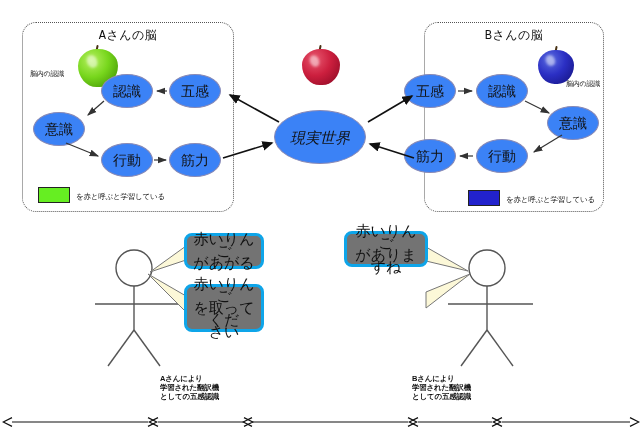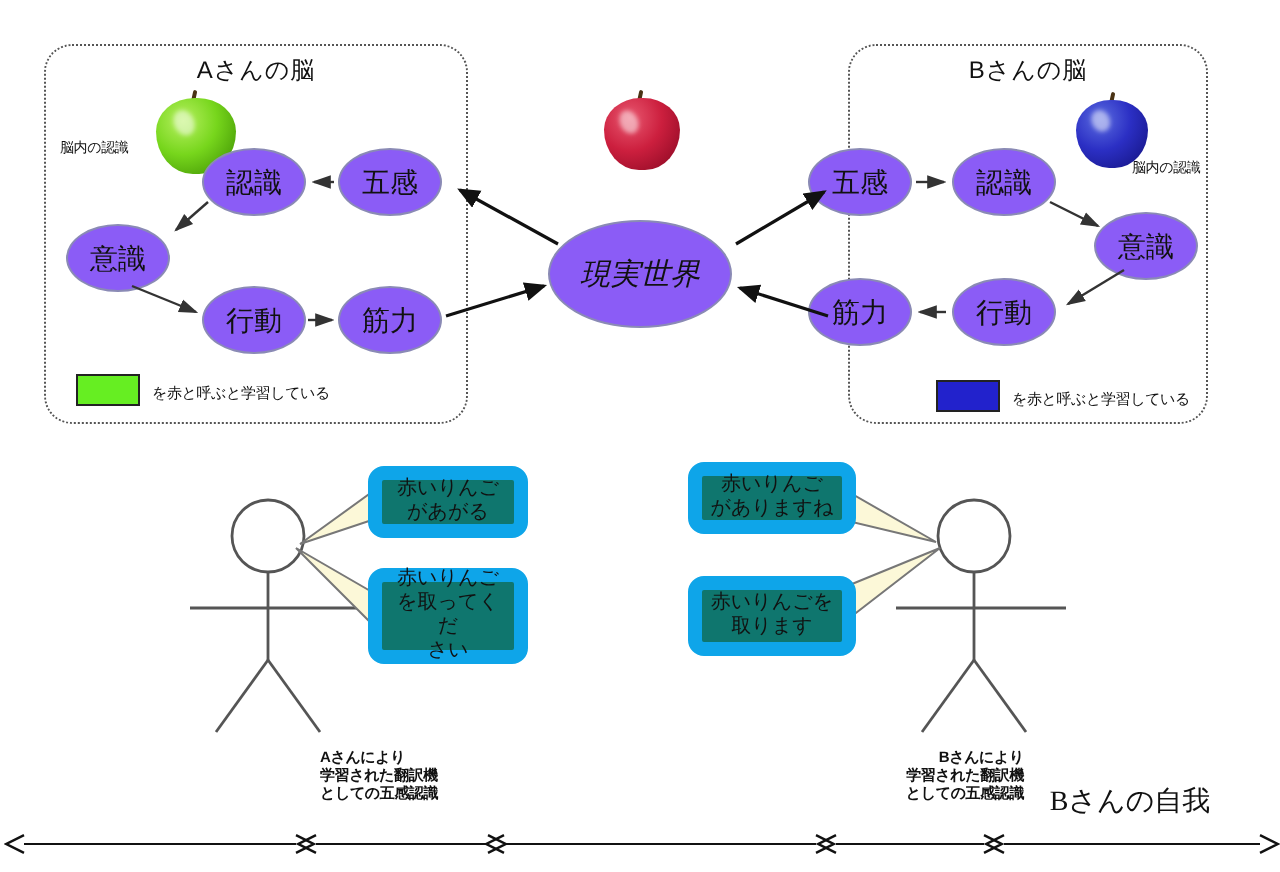--- a/index.html
+++ b/index.html
@@ -24,7 +24,7 @@
   .brain-title{
     position:absolute;top:4px;left:0;width:100%;
     text-align:center;font-size:12px;letter-spacing:.5px;
-    font-family:Liberation Sans, sans-serif;
+    font-family:Liberation Mono, monospace;
   }
 
   .tiny-label{

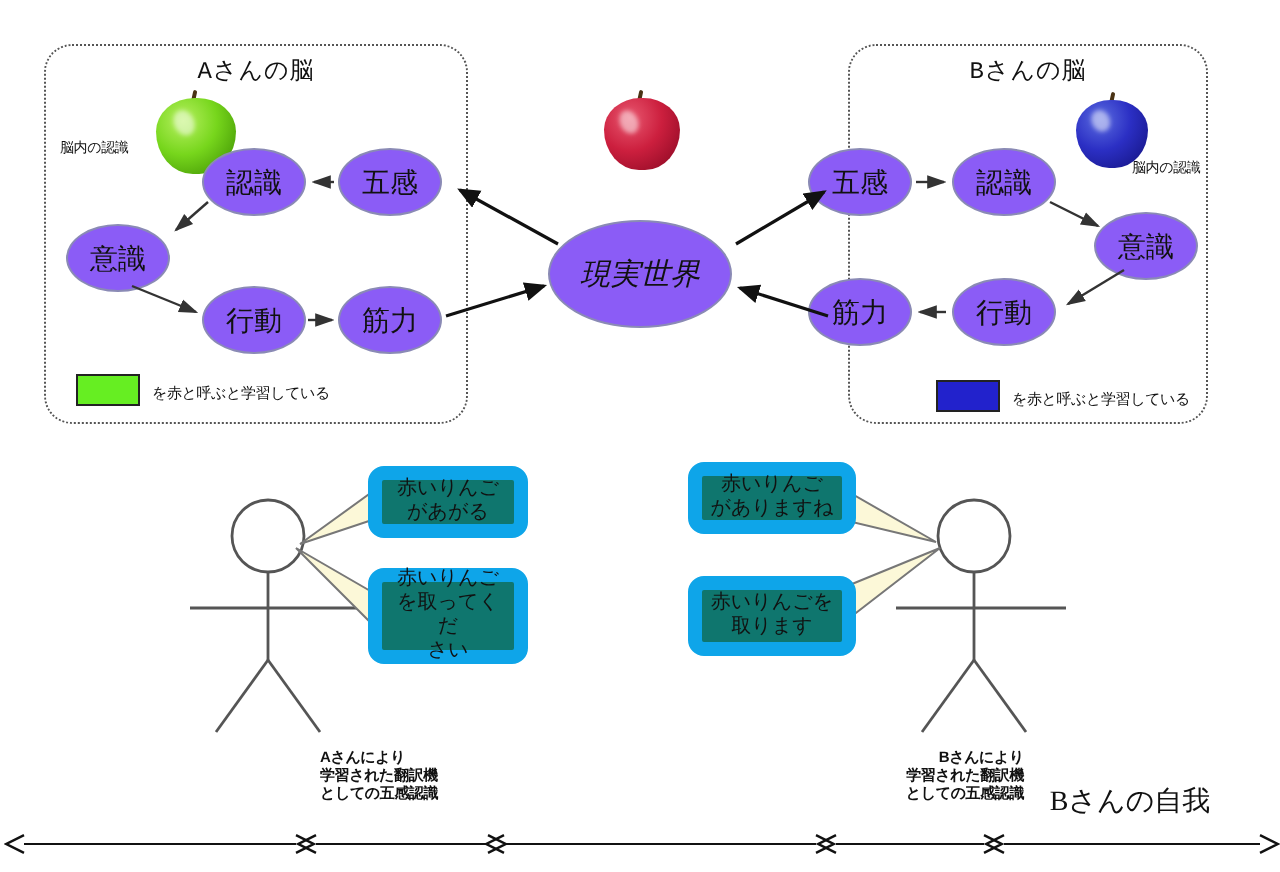--- a/index.html
+++ b/index.html
@@ -42,7 +42,7 @@
   
   .node{
     position:absolute;
-    background:#8b5cf6;
+    background:#3b82f6;
     border:1px solid #8a8ab5;
     border-radius:50%;
     display:flex;align-items:center;justify-content:center;

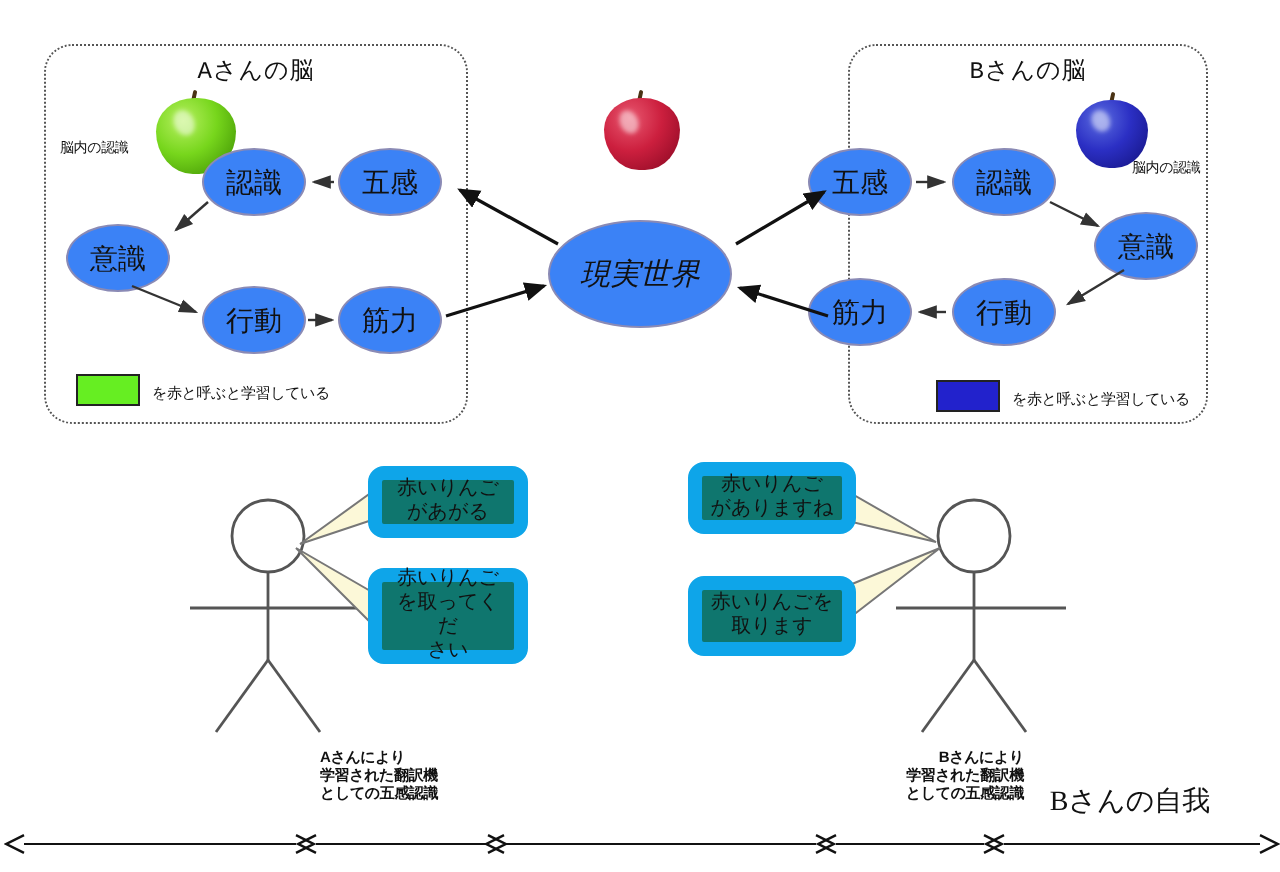--- a/index.html
+++ b/index.html
@@ -79,10 +79,10 @@
   
   .bubble{
     position:absolute;
-    background:#0f766e;
-    border:7px solid #0ea5e9;
+    background:#737373;
+    border:3px solid #0ea5e9;
     border-radius:8px;
-    font-size:10px;line-height:12px;
+    font-size:15px;line-height:12px;
     text-align:center;
     display:flex;align-items:center;justify-content:center;
     box-sizing:border-box;padding:2px 4px;

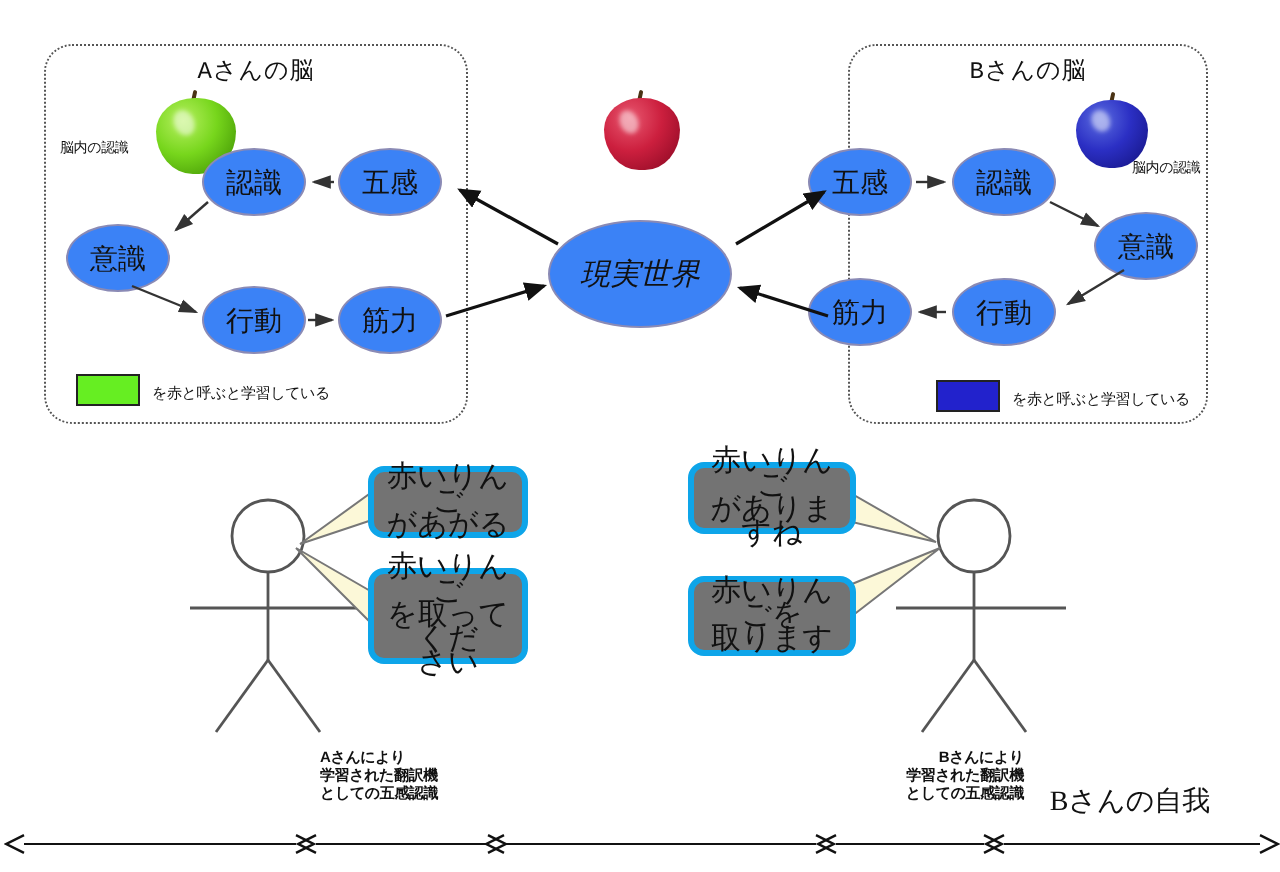--- a/index.html
+++ b/index.html
@@ -230,7 +230,6 @@
   <div class="bubble" id="bubble-a1">赤いりんご<br>があがる</div>
   <div class="bubble" id="bubble-a2">赤いりんご<br>を取ってくだ<br>さい</div>
   <div class="bubble" id="bubble-b1">赤いりんご<br>がありますね</div>
-  <div class="bubble" id="bubble-b2">赤いりんごを<br>取ります</div>
 
   <div class="range-label multi" style="left:160px;top:374px;width:90px;">Aさんにより<br>学習された翻訳機<br>としての五感認識</div>
   <div class="range-label multi" style="left:422px;top:374px;width:90px;text-align:right;">Bさんにより<br>学習された翻訳機<br>としての五感認識</div>

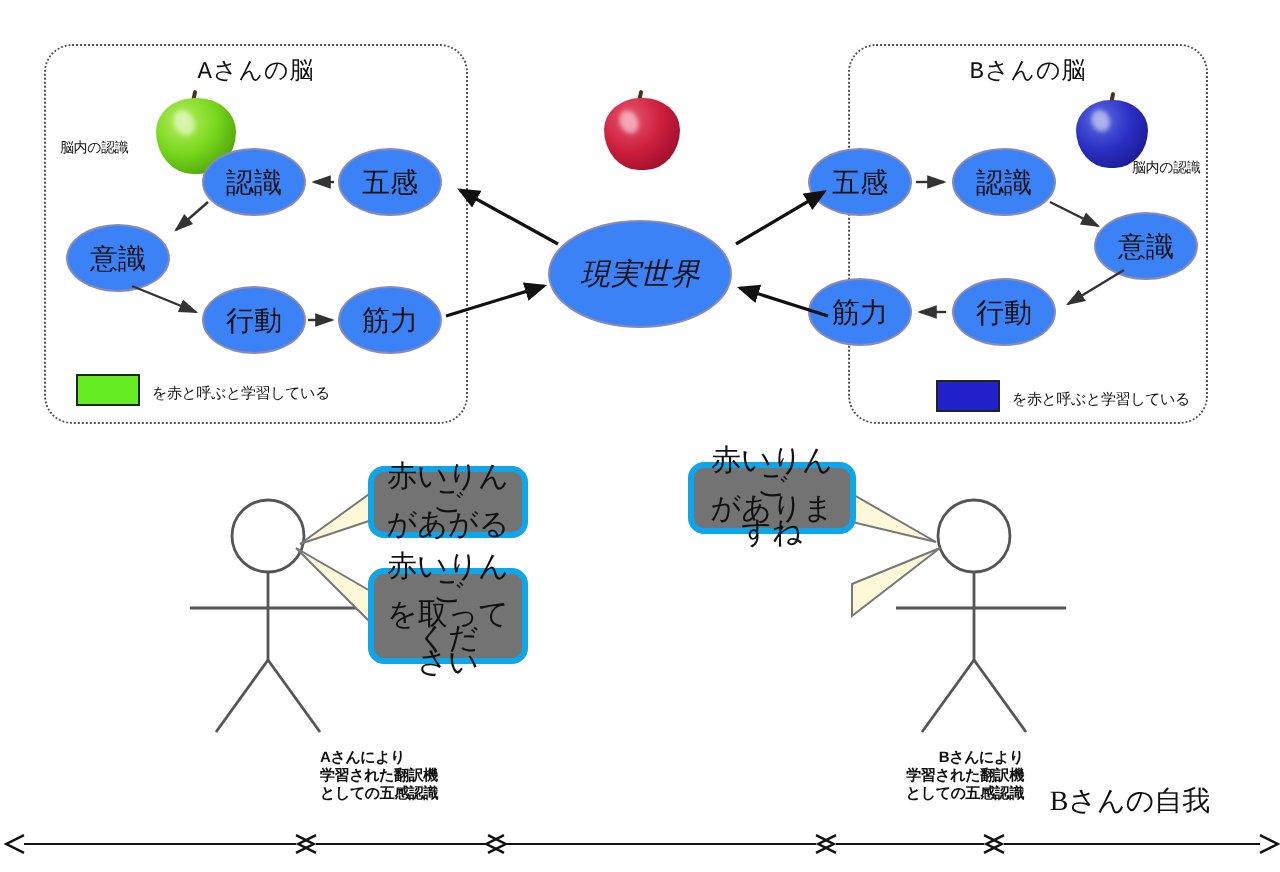--- a/index.html
+++ b/index.html
@@ -232,7 +232,7 @@
   <div class="bubble" id="bubble-b1">赤いりんご<br>がありますね</div>
 
   <div class="range-label multi" style="left:160px;top:374px;width:90px;">Aさんにより<br>学習された翻訳機<br>としての五感認識</div>
-  <div class="range-label multi" style="left:422px;top:374px;width:90px;text-align:right;">Bさんにより<br>学習された翻訳機<br>としての五感認識</div>
+  <div class="range-label multi" style="left:412px;top:374px;width:90px;">Bさんにより<br>学習された翻訳機<br>としての五感認識</div>
   <div class="range-label big" style="left:500px;top:392px;width:130px;">Bさんの自我</div>
 
 </div>

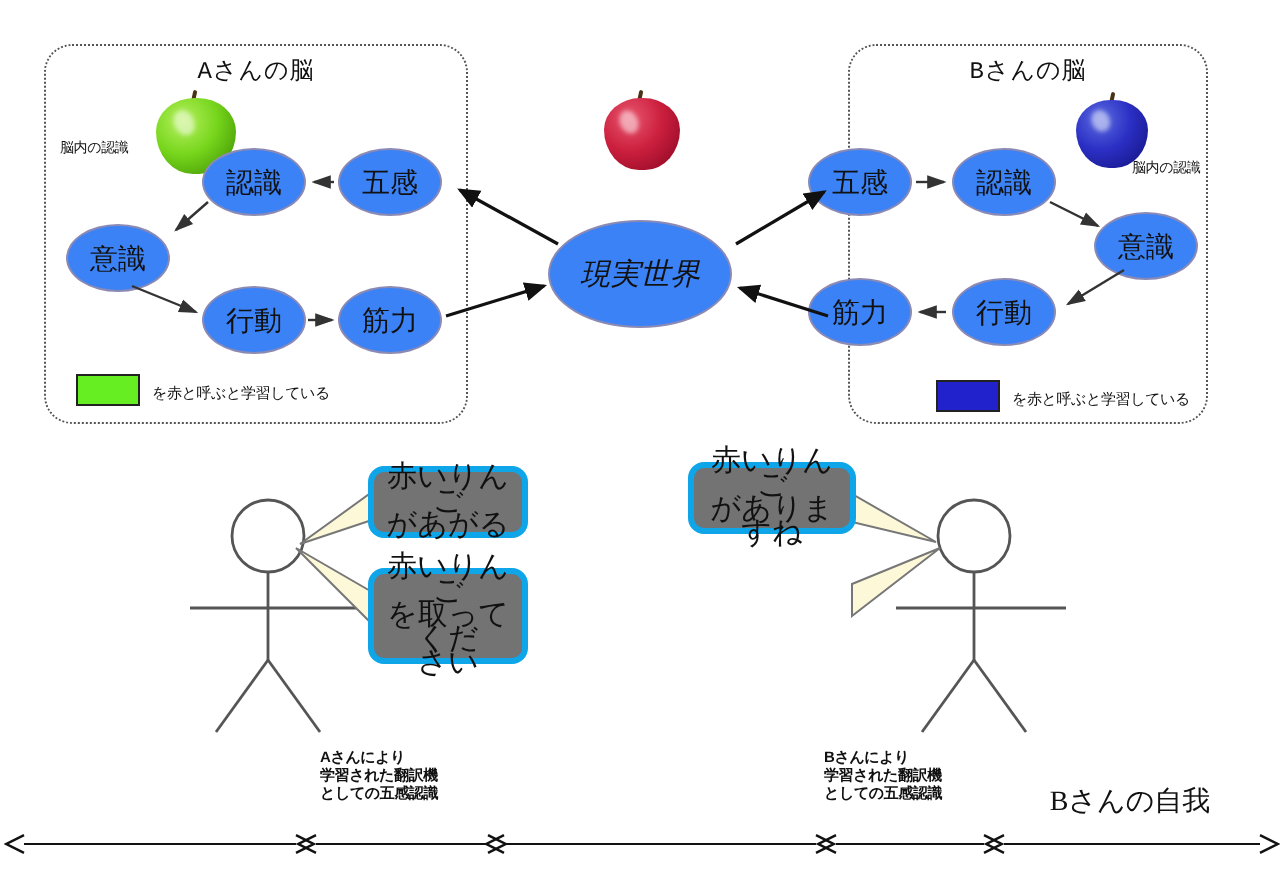--- a/index.html
+++ b/index.html
@@ -233,7 +233,6 @@
 
   <div class="range-label multi" style="left:160px;top:374px;width:90px;">Aさんにより<br>学習された翻訳機<br>としての五感認識</div>
   <div class="range-label multi" style="left:412px;top:374px;width:90px;">Bさんにより<br>学習された翻訳機<br>としての五感認識</div>
-  <div class="range-label big" style="left:500px;top:392px;width:130px;">Bさんの自我</div>
 
 </div>
 

